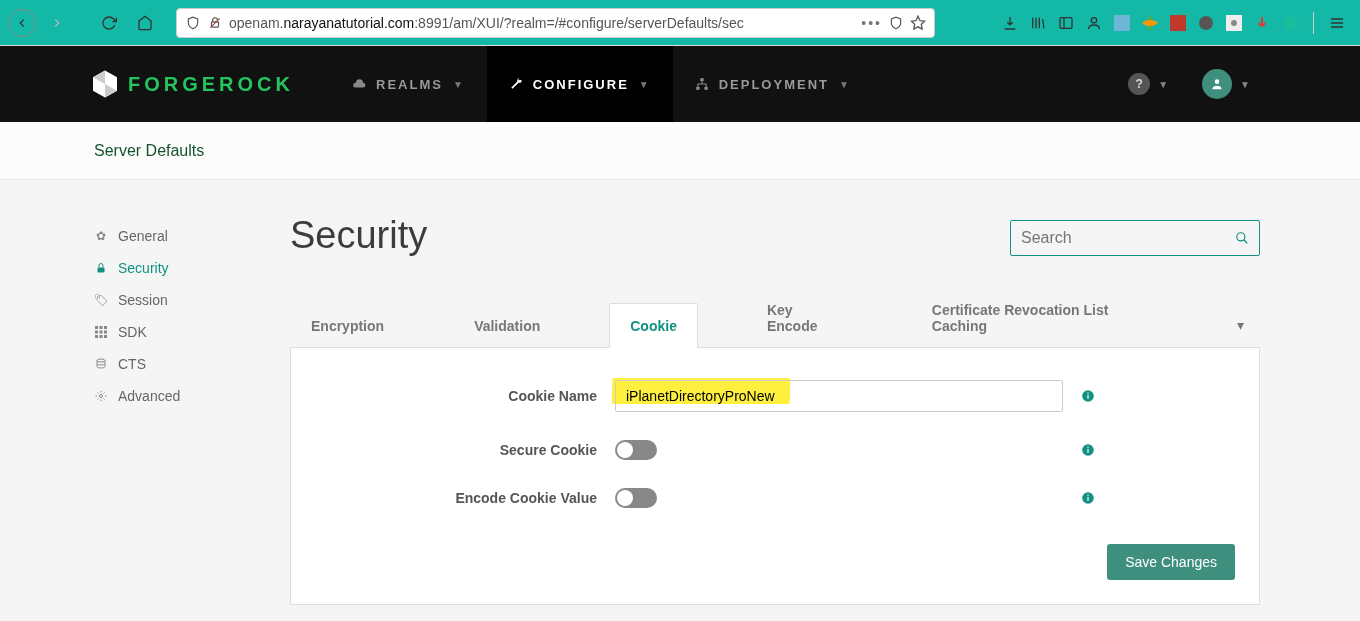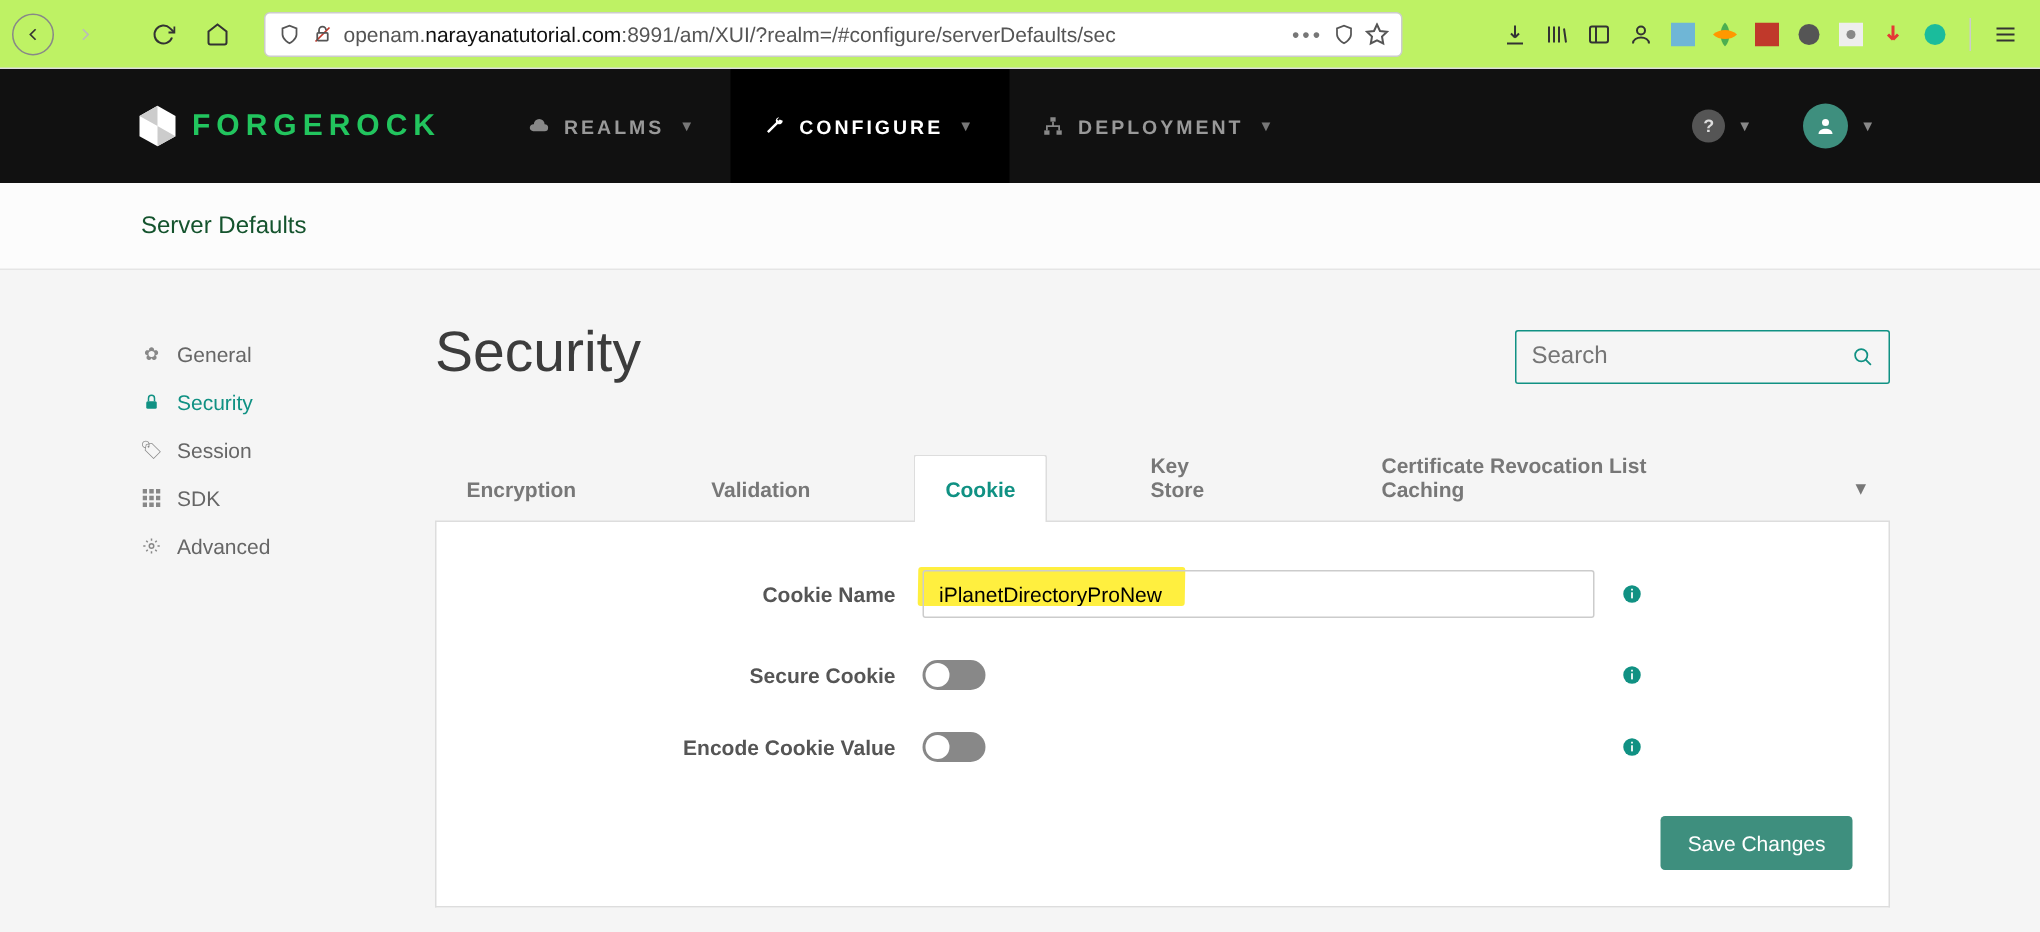--- a/index.html
+++ b/index.html
@@ -6,7 +6,7 @@
   body { font-family: "Helvetica Neue", Arial, sans-serif; font-size: 14px; background: #f5f5f5; color: #333; width: 1360px; }
   
   
-  .browser-bar { height: 46px; background: #bef264; border-bottom: 1px solid #ddd; display: flex; align-items: center; padding: 0 8px; gap: 6px; }
+  .browser-bar { height: 46px; background: #14b8a6; border-bottom: 1px solid #ddd; display: flex; align-items: center; padding: 0 8px; gap: 6px; }
   .nav-btn { width: 30px; height: 30px; border-radius: 4px; display: flex; align-items: center; justify-content: center; color: #555; cursor: pointer; }
   .nav-btn.disabled { color: #bbb; }
   .nav-btn.back { border: 1px solid #888; border-radius: 50%; width:28px; height:28px;}

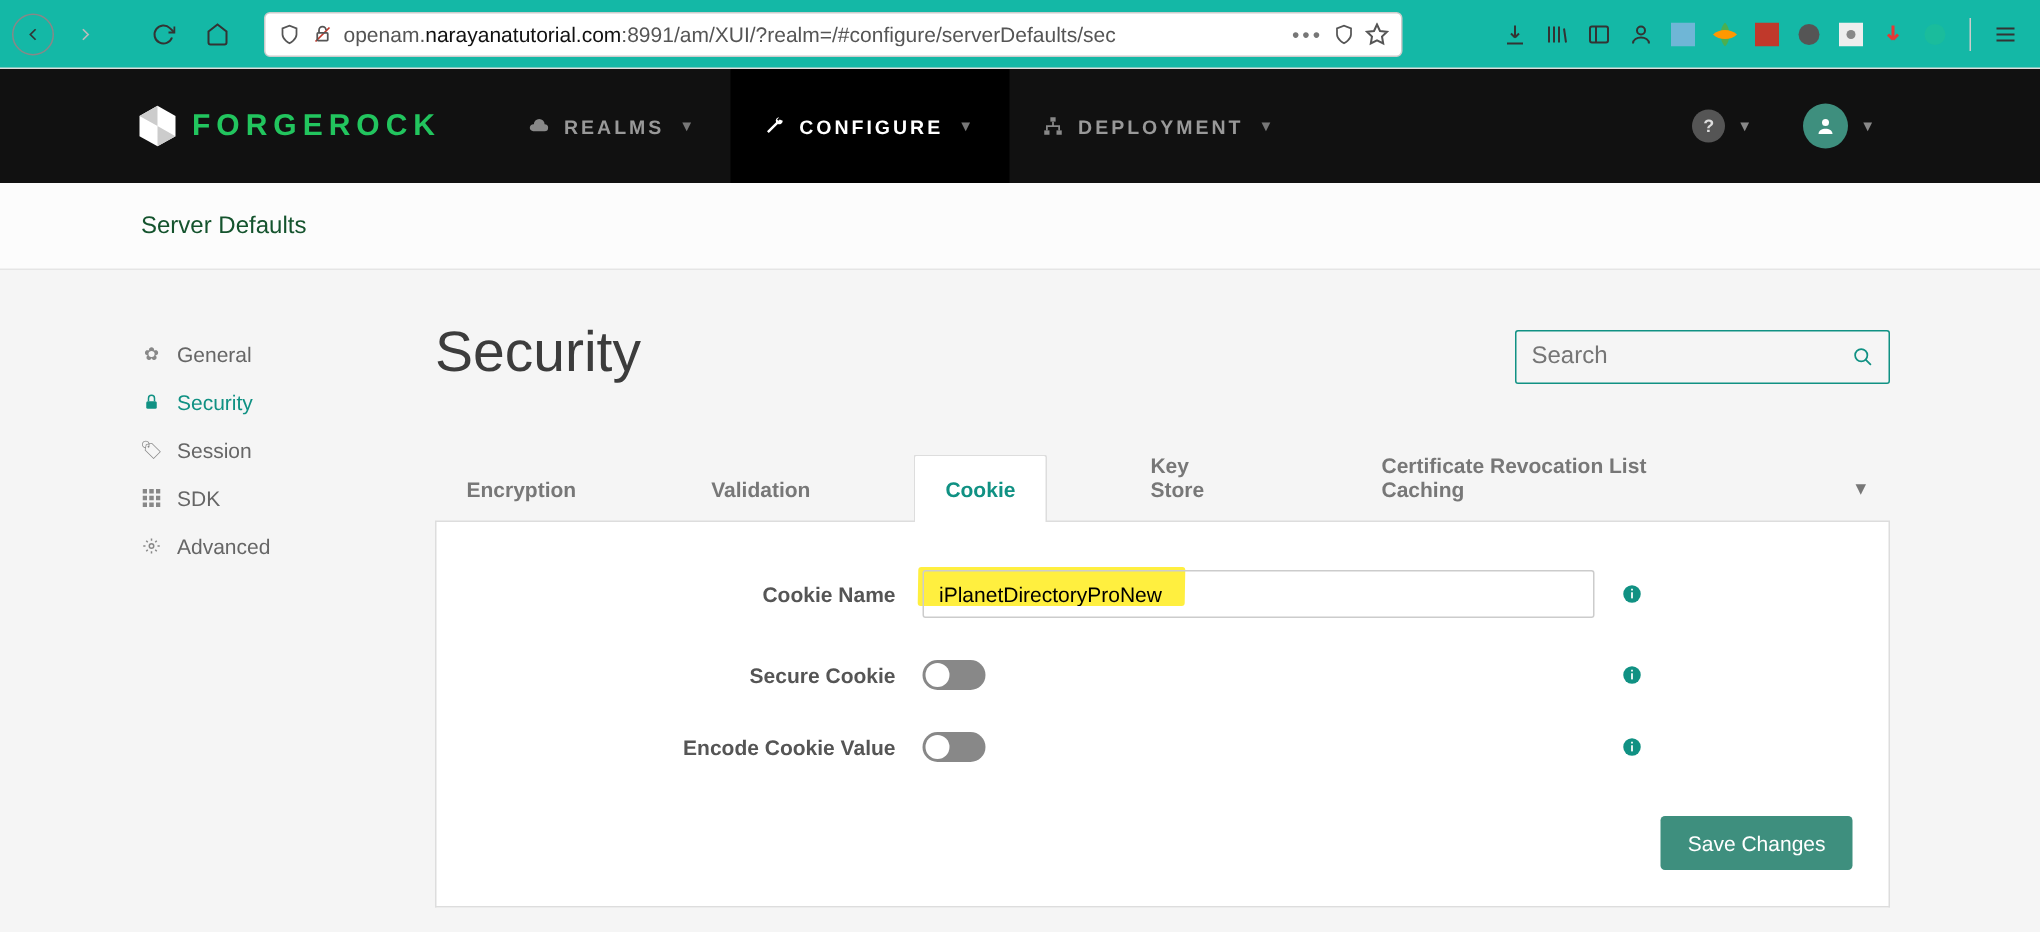--- a/index.html
+++ b/index.html
@@ -309,7 +309,7 @@
       <div class="tab">Encryption</div>
       <div class="tab">Validation</div>
       <div class="tab active">Cookie</div>
-      <div class="tab">Key Store</div>
+      <div class="tab">Key Encode</div>
       <div class="tab">Certificate Revocation List Caching</div>
       <div class="tab-more">▾</div>
     </div>

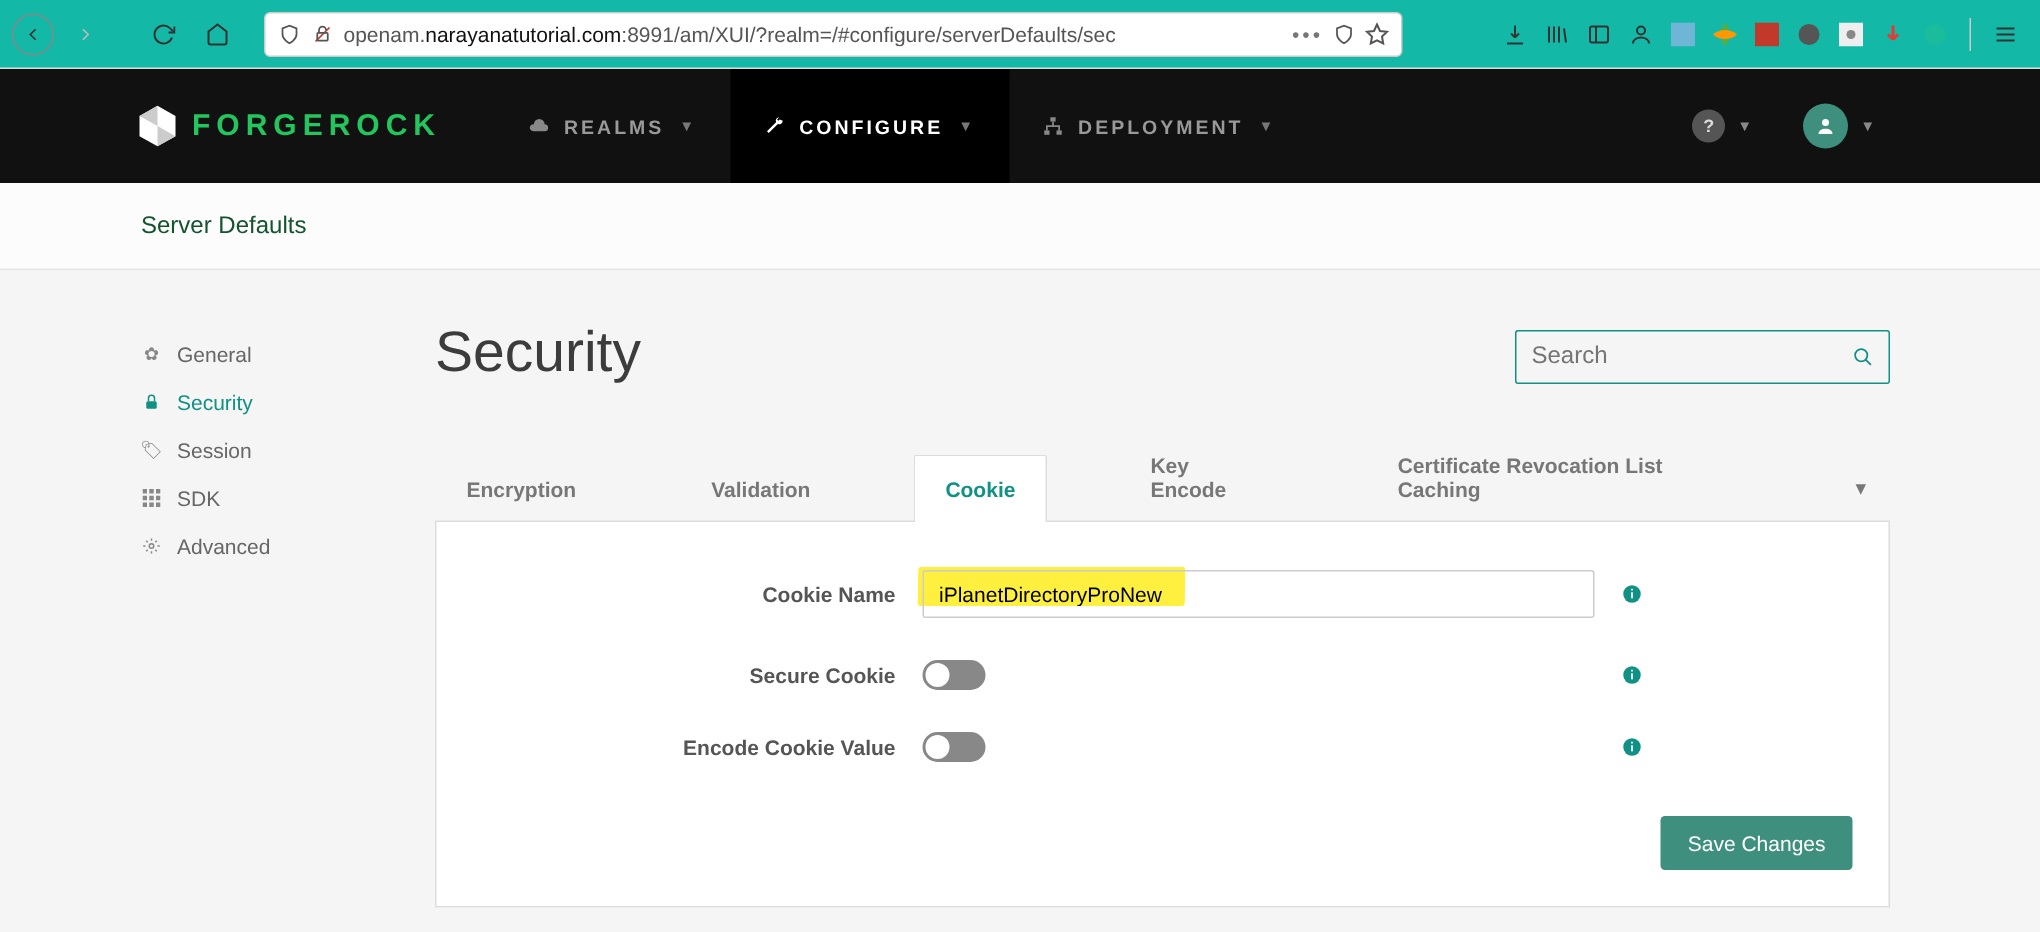--- a/index.html
+++ b/index.html
@@ -279,6 +279,15 @@
           </svg>
       </span>
       <span>SDK</span>
+    </div>
+    <div class="side-item">
+      <span class="side-ico">
+        <svg width="12" height="12" viewBox="0 0 24 24" fill="none" stroke="#888" stroke-width="2">
+            <ellipse cx="12" cy="5" rx="8" ry="3"></ellipse>
+            <path d="M4 5v6c0 1.7 3.6 3 8 3s8-1.3 8-3V5M4 11v6c0 1.7 3.6 3 8 3s8-1.3 8-3v-6"></path>
+          </svg>
+      </span>
+      <span>CTS</span>
     </div>
     <div class="side-item">
       <span class="side-ico">

